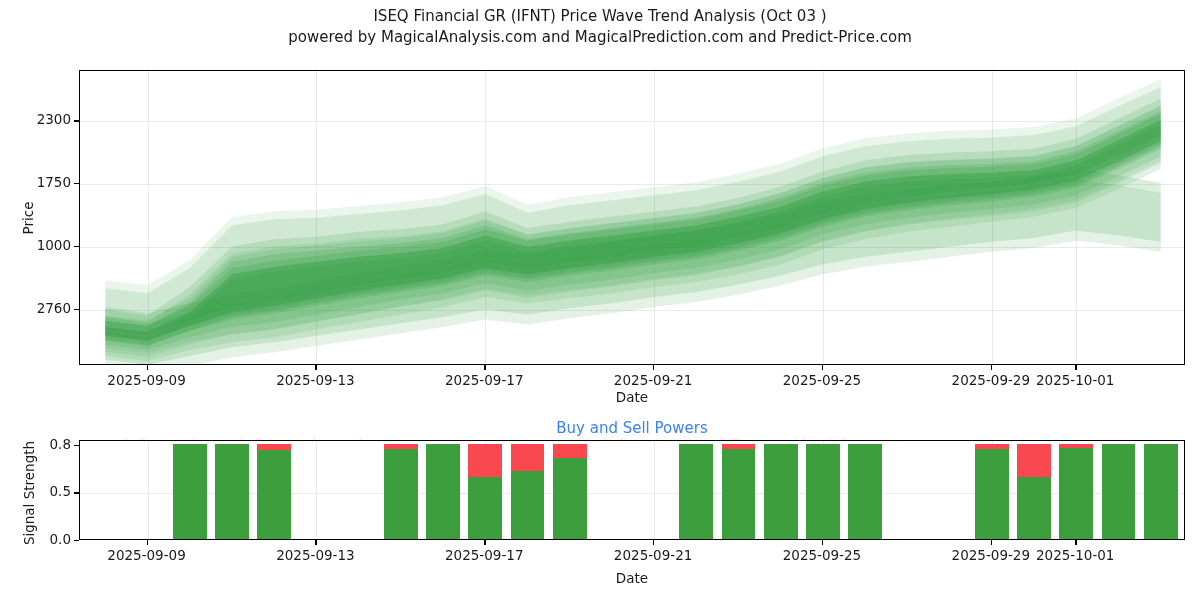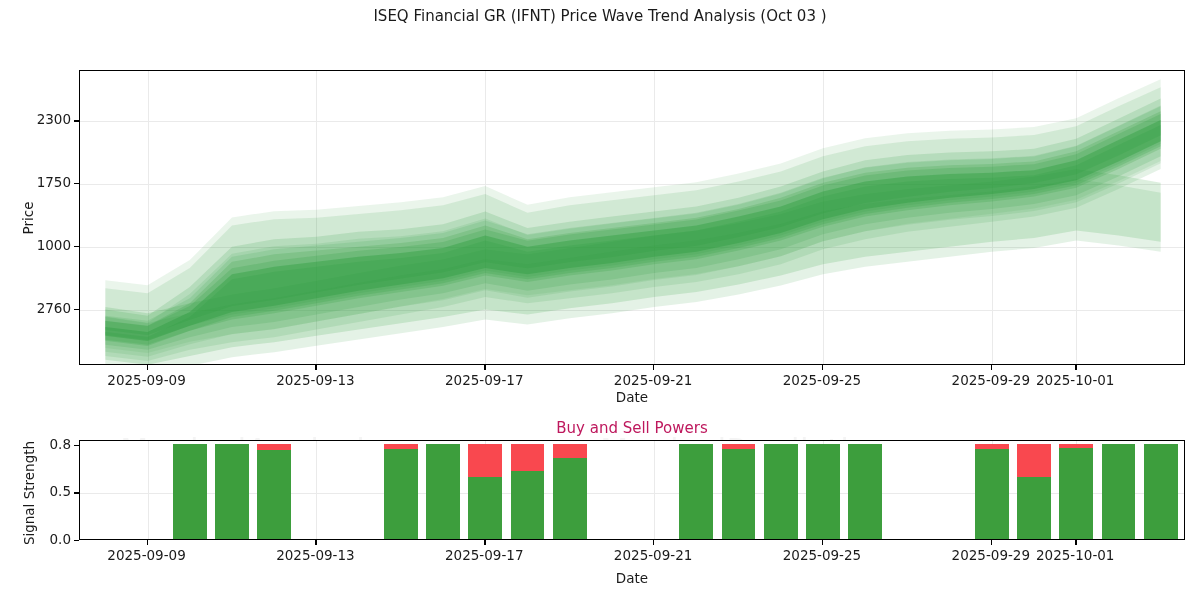--- a/index.html
+++ b/index.html
@@ -156,6 +156,7 @@
 
   <div class="title-block">
     <div class="title-main">ISEQ Financial GR (IFNT) Price Wave Trend Analysis (Oct 03 )</div>
+    <div class="title-sub">powered by MagicalAnalysis.com and MagicalPrediction.com and Predict-Price.com</div>
   </div>
 
   <div id="watermark-layer">

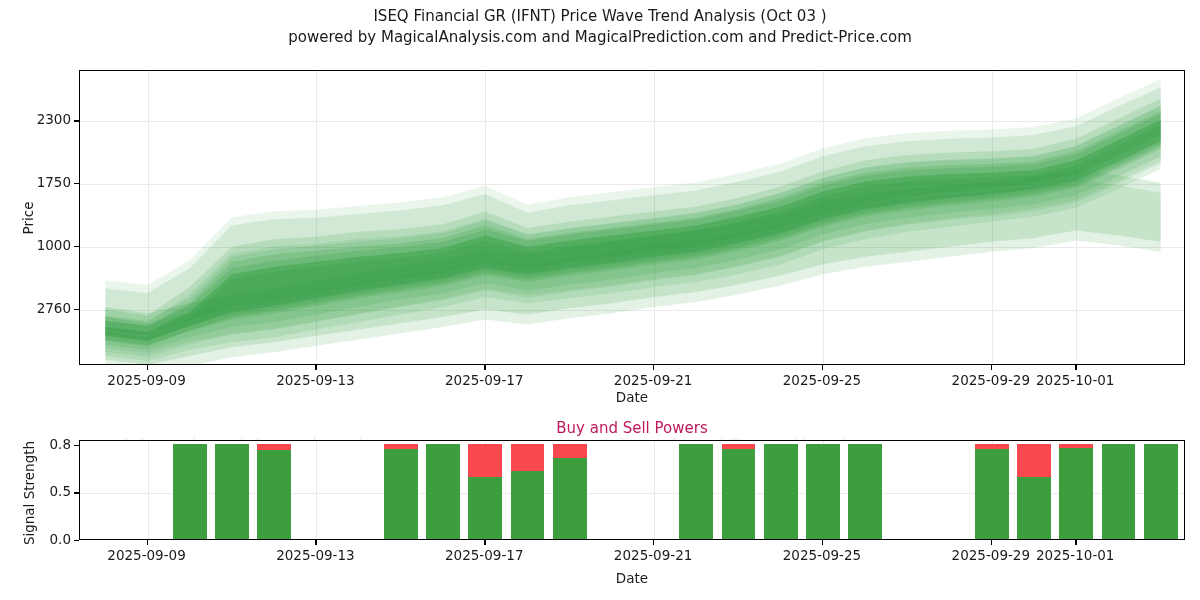--- a/index.html
+++ b/index.html
@@ -107,7 +107,7 @@
     position: absolute;
     text-align: center;
     font-size: 15px;
-    color: #be185d;
+    color: #3b82f6;
     white-space: nowrap;
   }
 

